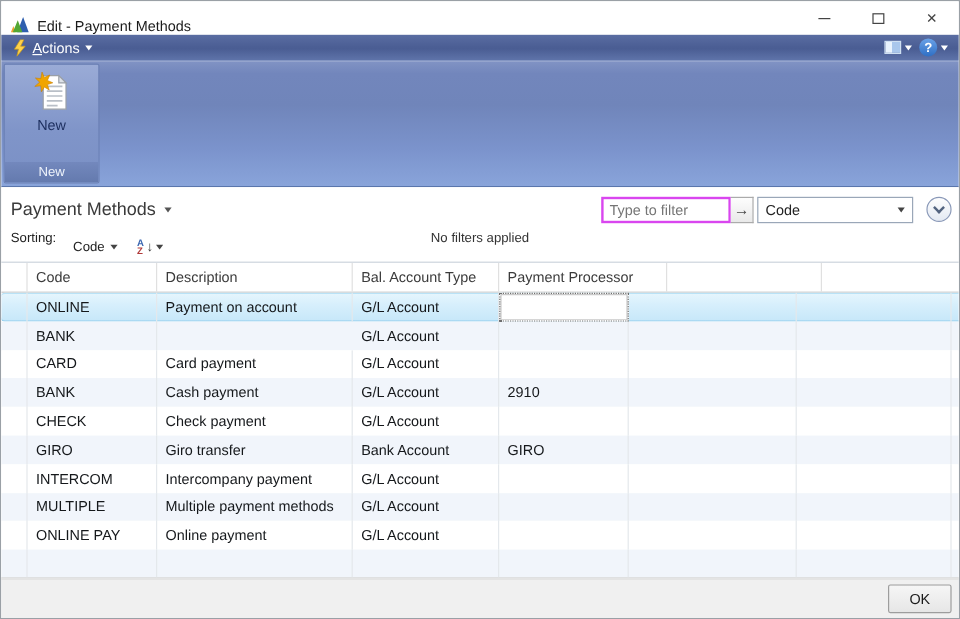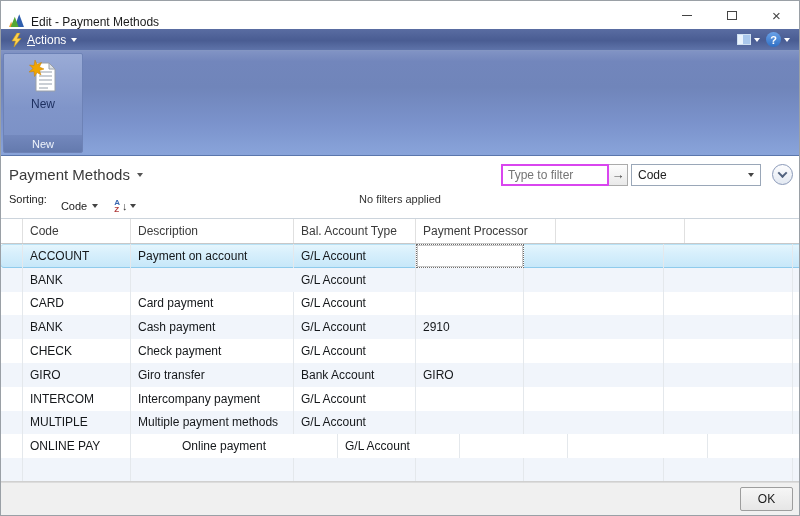--- a/index.html
+++ b/index.html
@@ -188,7 +188,7 @@
     <div id="gridBody">
         <div class="g-row selected">
           <div class="g-cell" style="width: 22px;"></div>
-          <div class="g-cell" style="width: 108px;">ACCOUNT</div>
+          <div class="g-cell" style="width: 108px;">ONLINE</div>
           <div class="g-cell" style="width: 163px;">Payment on account</div>
           <div class="g-cell" style="width: 122px;">G/L Account</div>
           <div class="g-cell focused" style="width: 108px;"></div>

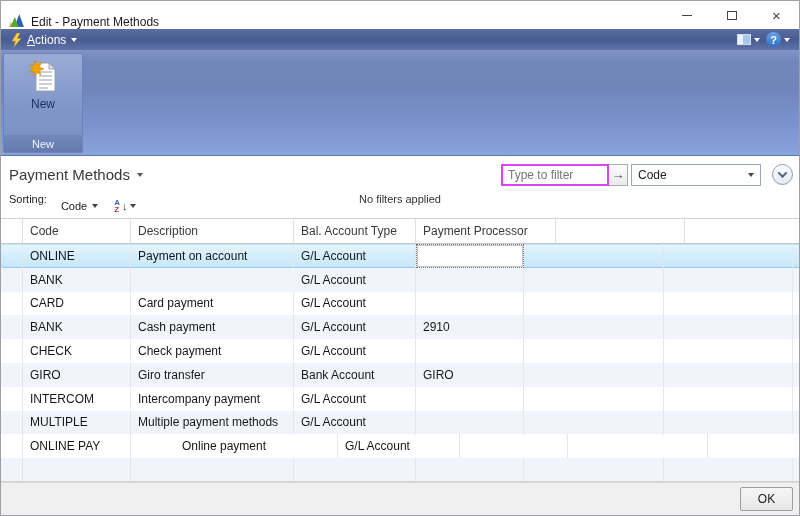--- a/index.html
+++ b/index.html
@@ -269,7 +269,7 @@
         <div class="g-row">
           <div class="g-cell" style="width: 22px;"></div>
           <div class="g-cell" style="width: 108px;">ONLINE PAY</div>
-          <div class="g-cell" style="width: 163px; margin-left: 44px;">Online payment</div>
+          <div class="g-cell" style="width: 163px;">Online payment</div>
           <div class="g-cell" style="width: 122px;">G/L Account</div>
           <div class="g-cell" style="width: 108px;"></div>
           <div class="g-cell" style="width: 140px;"></div>

